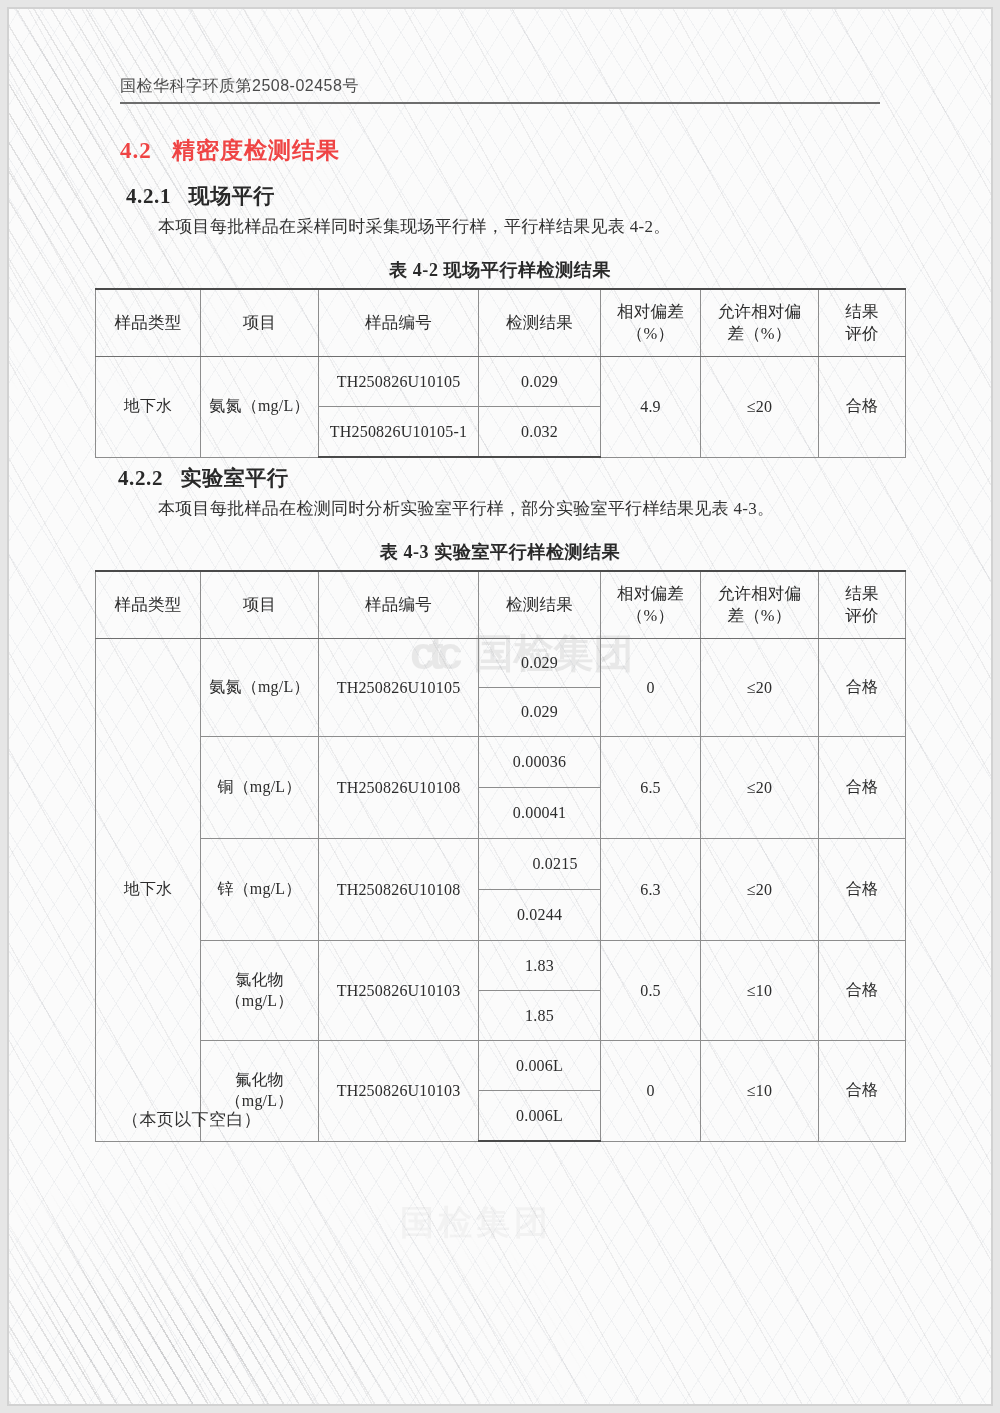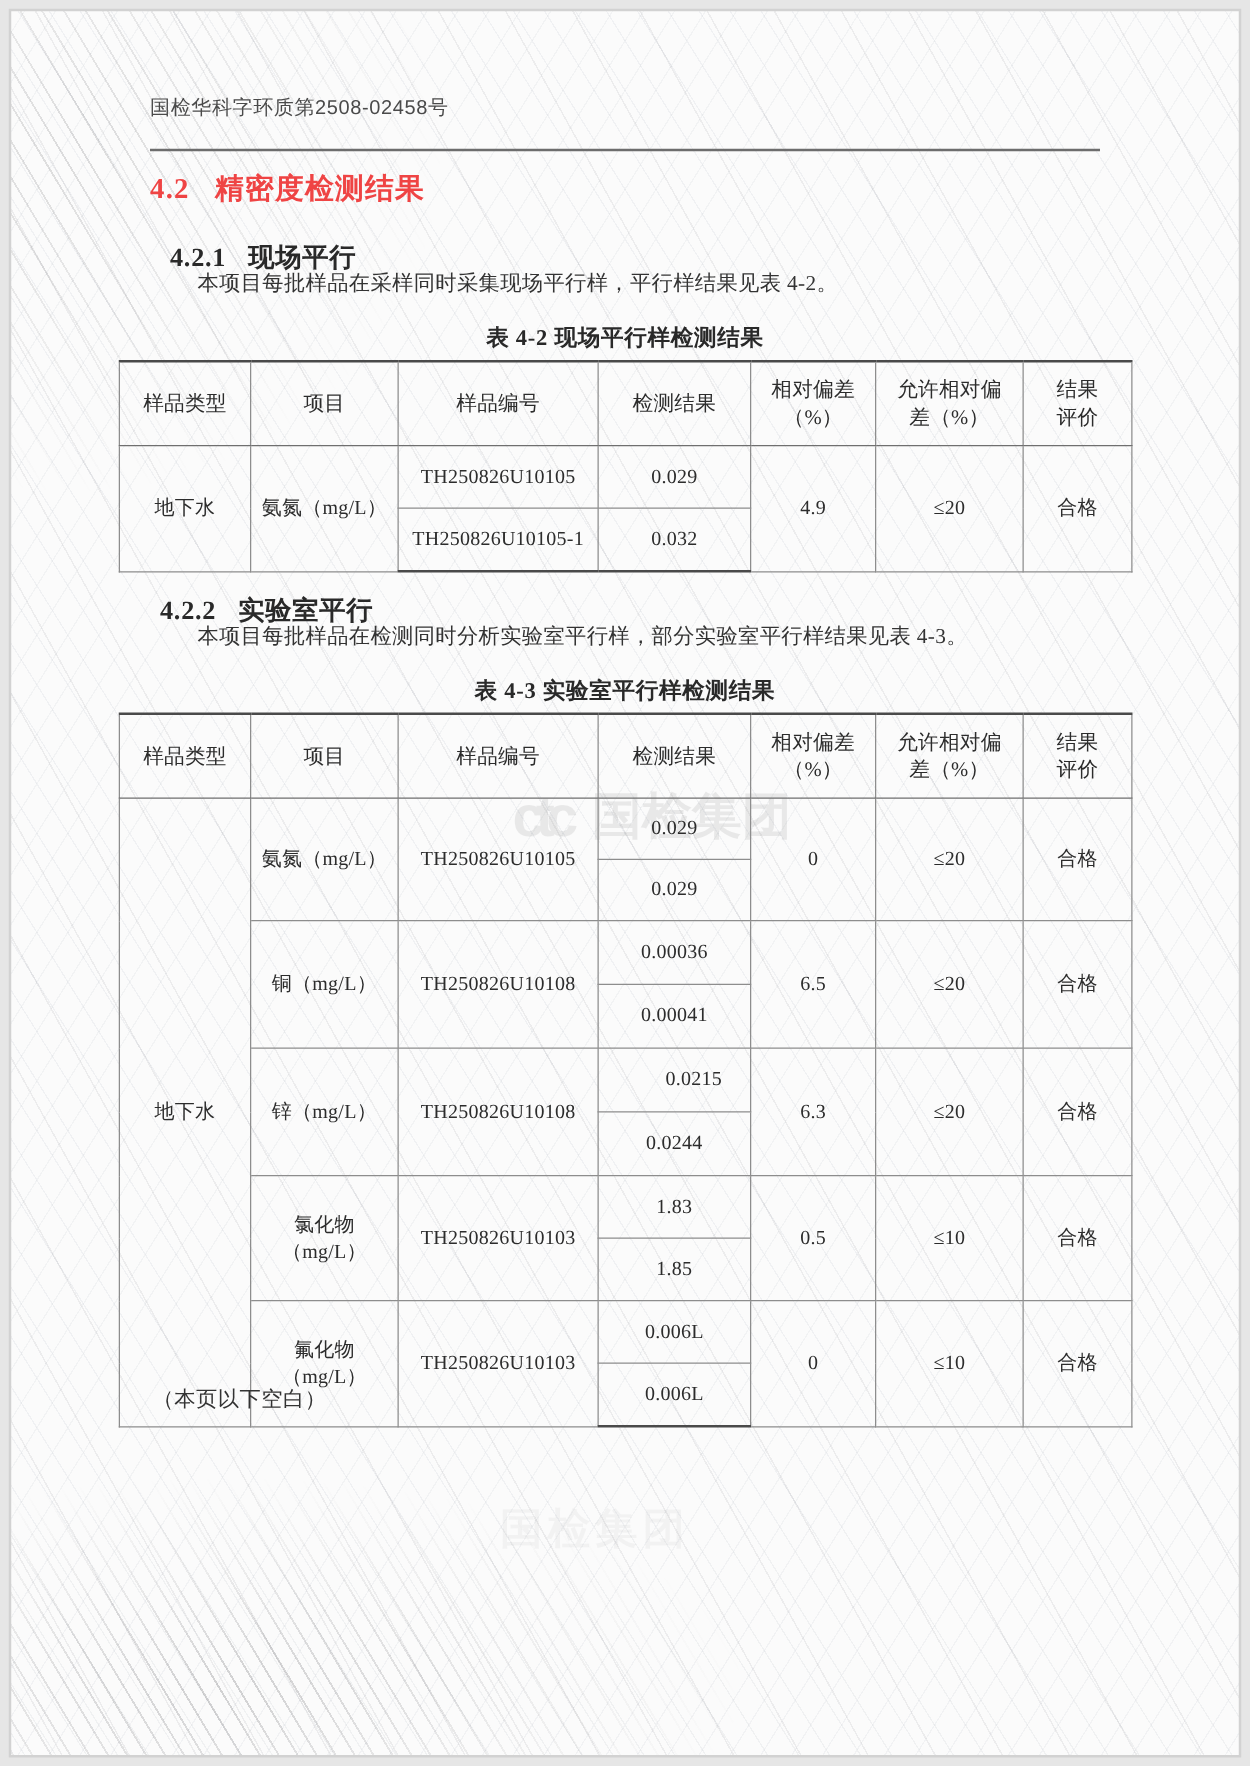--- a/index.html
+++ b/index.html
@@ -96,7 +96,7 @@
     letter-spacing: .5px;
     color: #4a4a4a;
     font-family: "Liberation Sans", sans-serif;
-    padding-bottom: 22px;
+    padding-bottom: 5px;
   }
   .doc-header .rule {
     height: 2px;

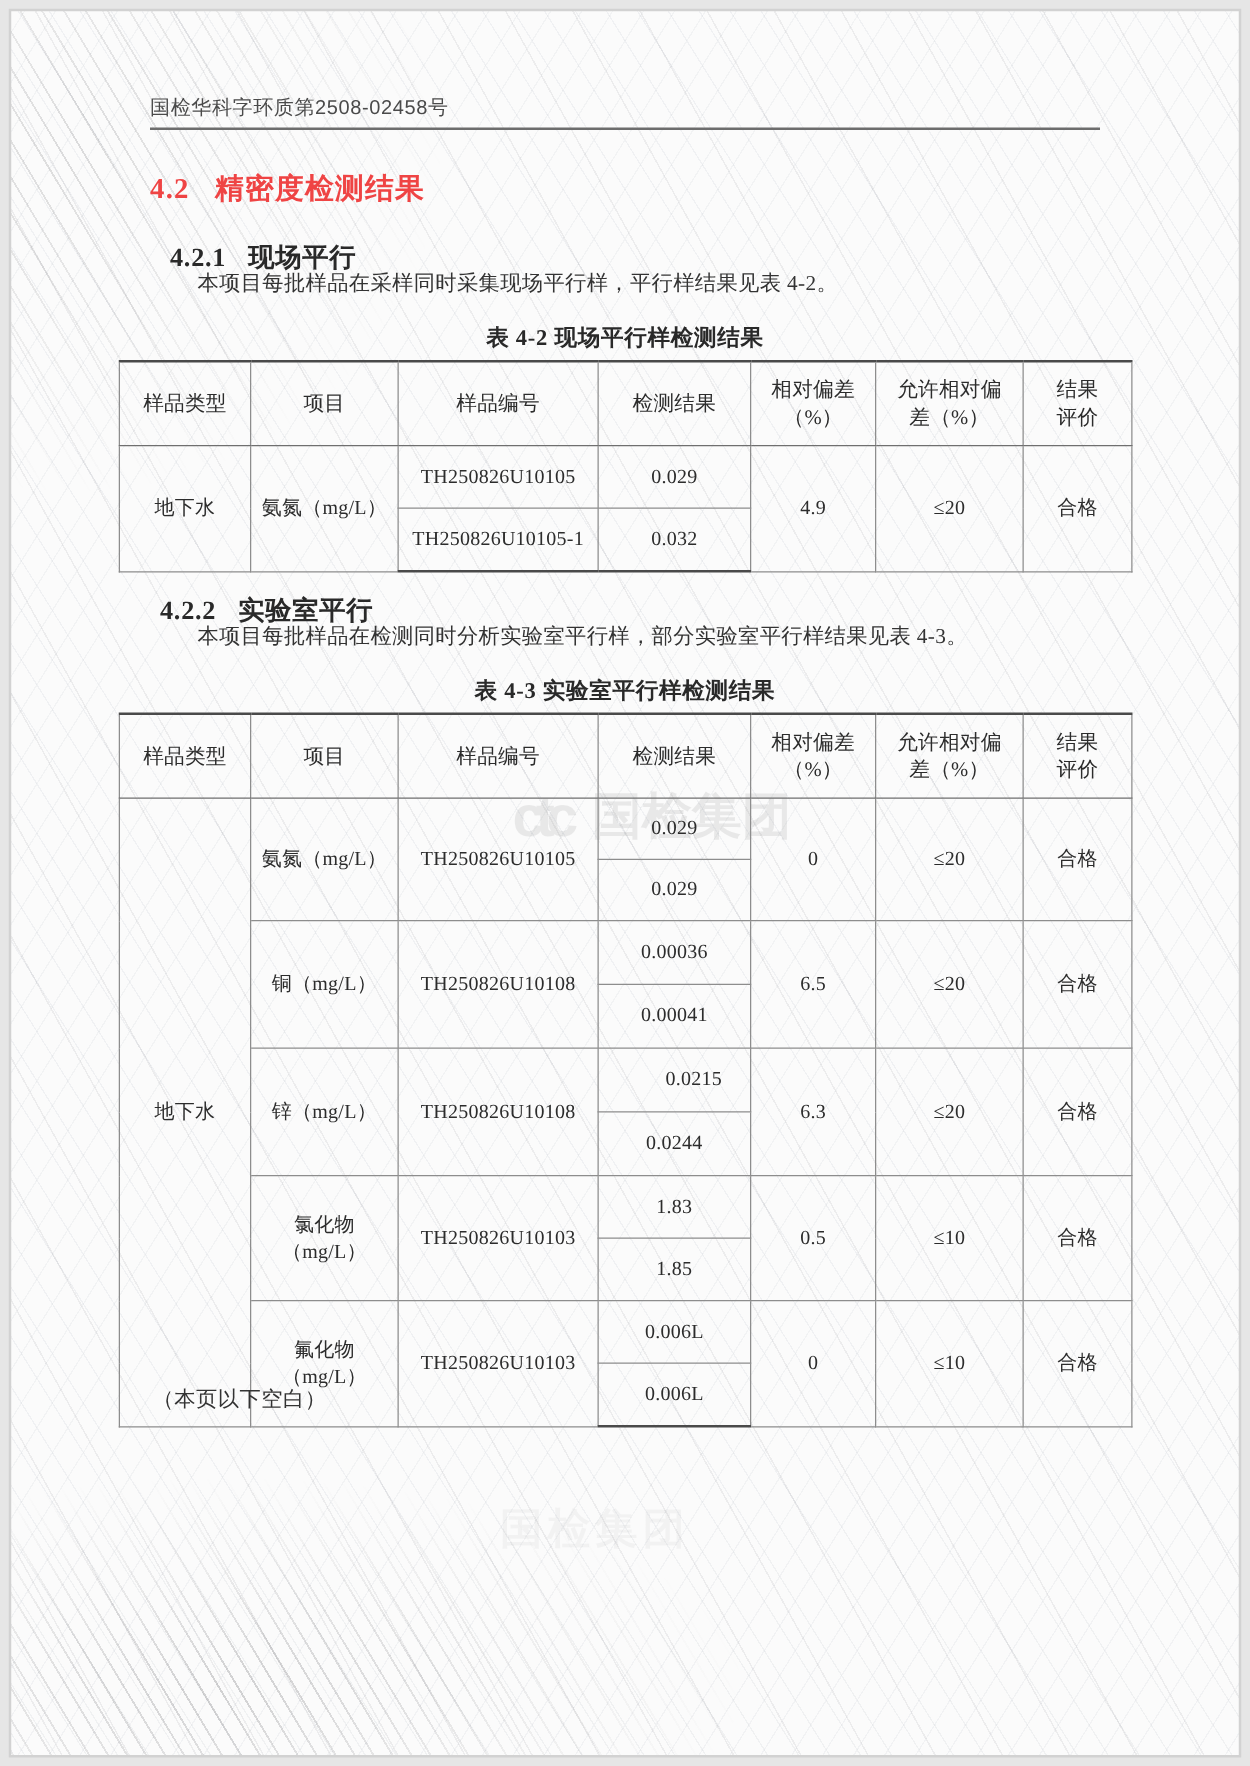--- a/index.html
+++ b/index.html
@@ -115,7 +115,7 @@
   }
   h3.sub {
     position: absolute;
-    margin: 16px;
+    margin: 6px;
     font-size: 21px;
     font-weight: bold;
     letter-spacing: .6px;

